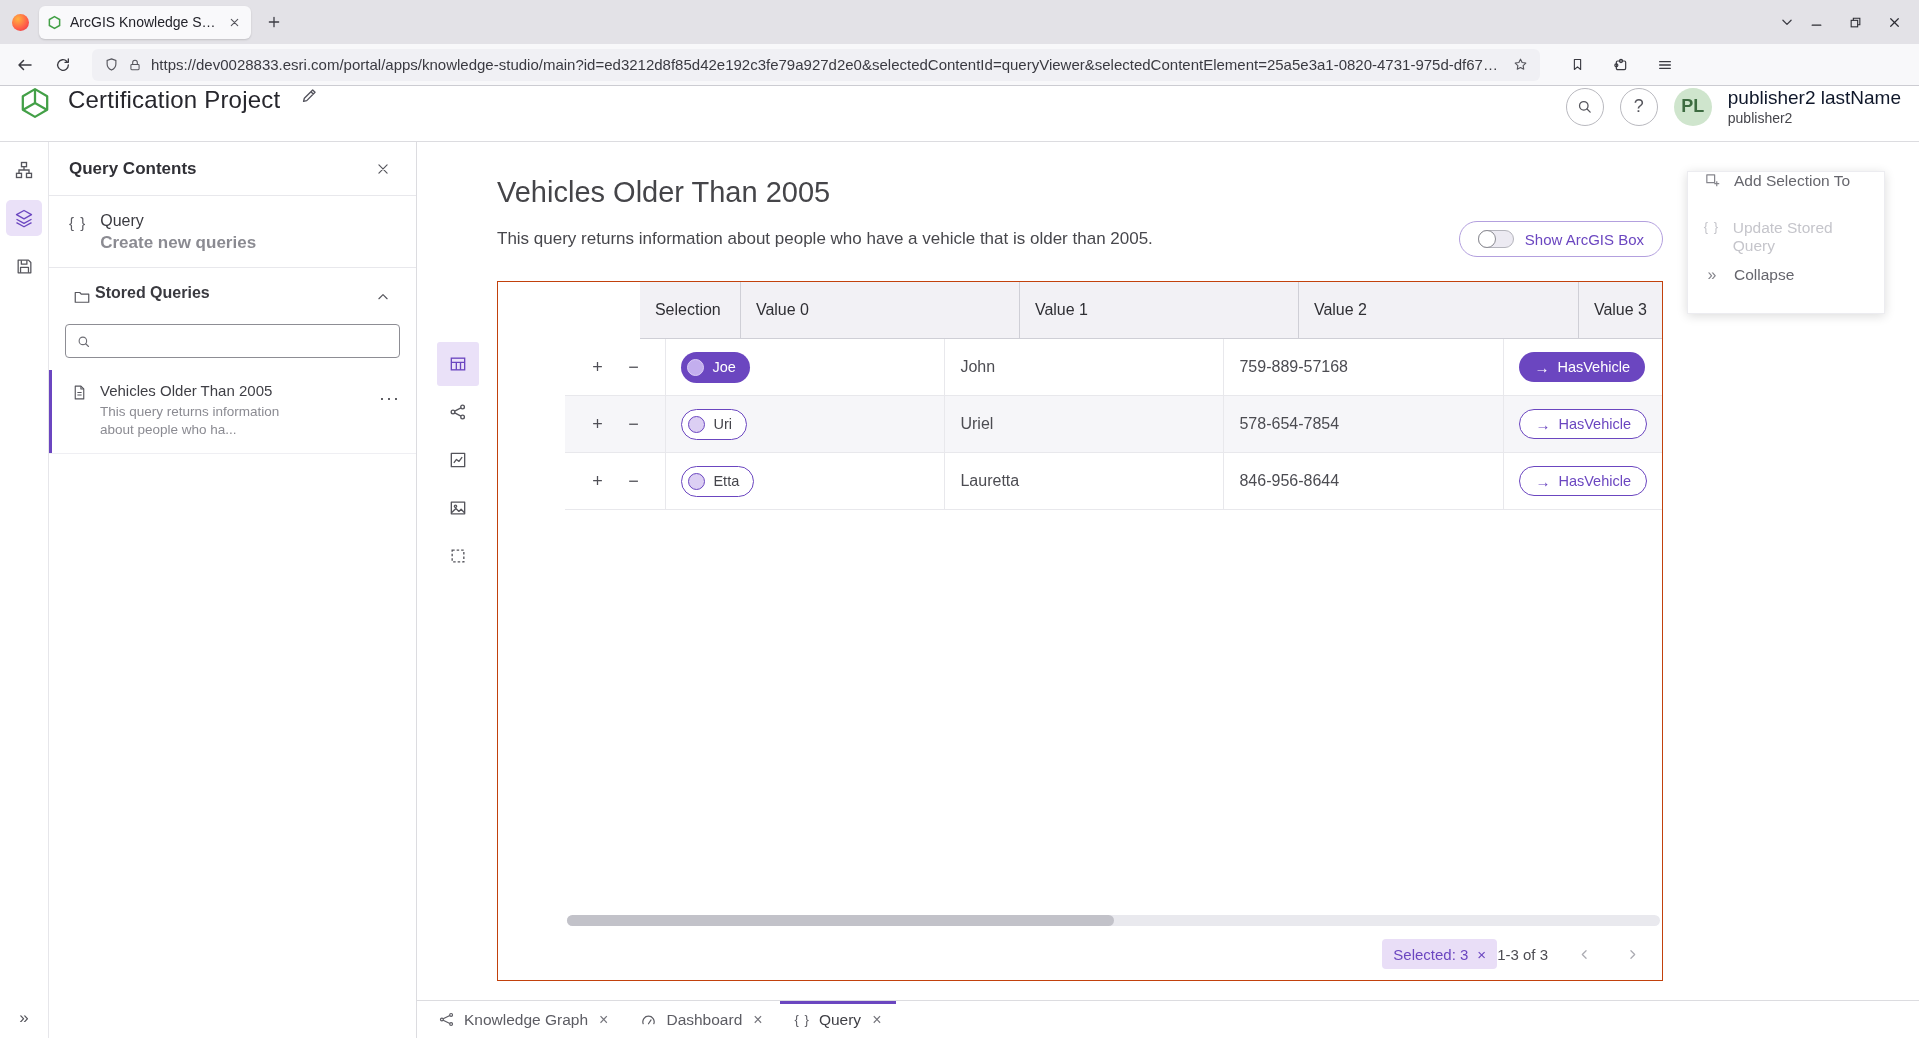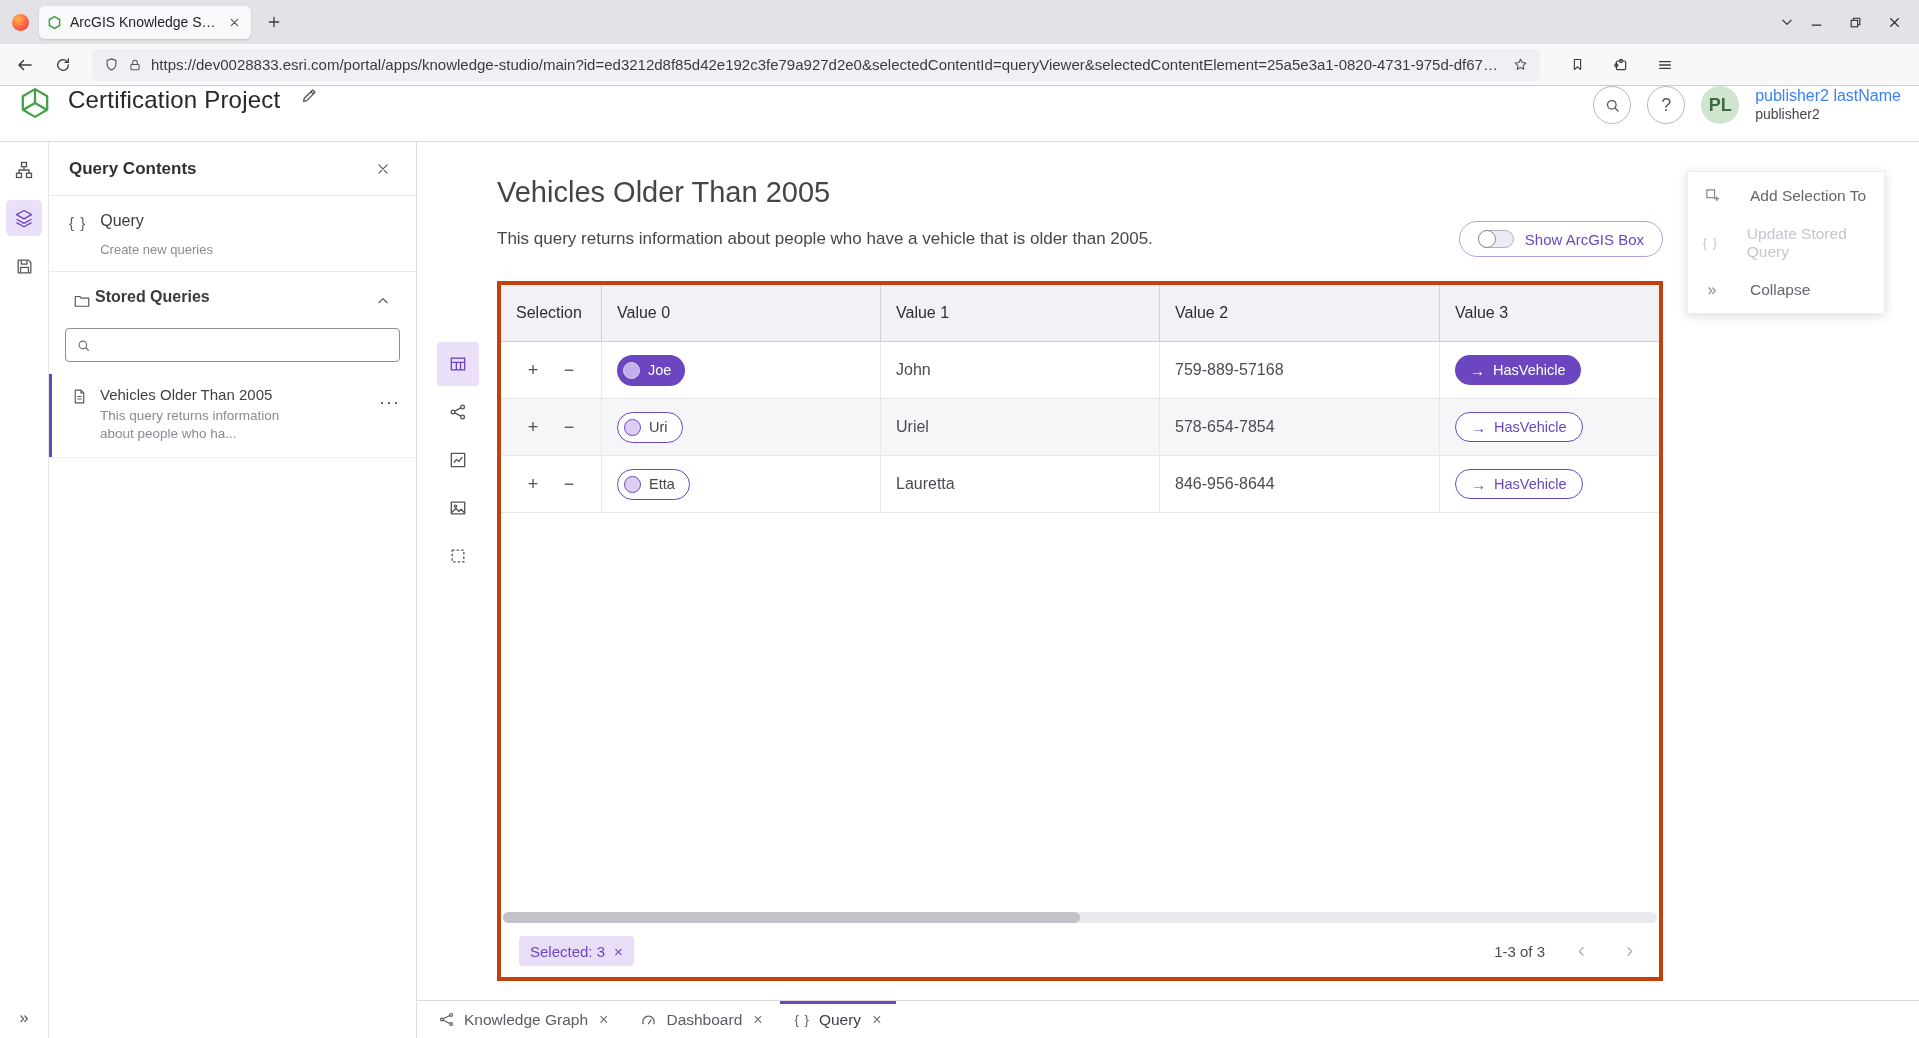--- a/index.html
+++ b/index.html
@@ -41,7 +41,7 @@
   .circle-btn{width:38px;height:38px;border:1px solid #b9b9bf;border-radius:50%;display:flex;align-items:center;justify-content:center;color:#55555c;font-size:18px;}
   .avatar{width:38px;height:38px;border-radius:50%;background:#cfe5cd;color:#3d6b40;font-size:18px;font-weight:700;display:flex;align-items:center;justify-content:center;}
   .user-block{display:flex;flex-direction:column;line-height:1.25;}
-  .user-name{font-size:16px;color:#3b82f6;}
+  .user-name{font-size:19px;color:#0f172a;}
   .user-sub{font-size:14px;color:#45454b;}
 
   

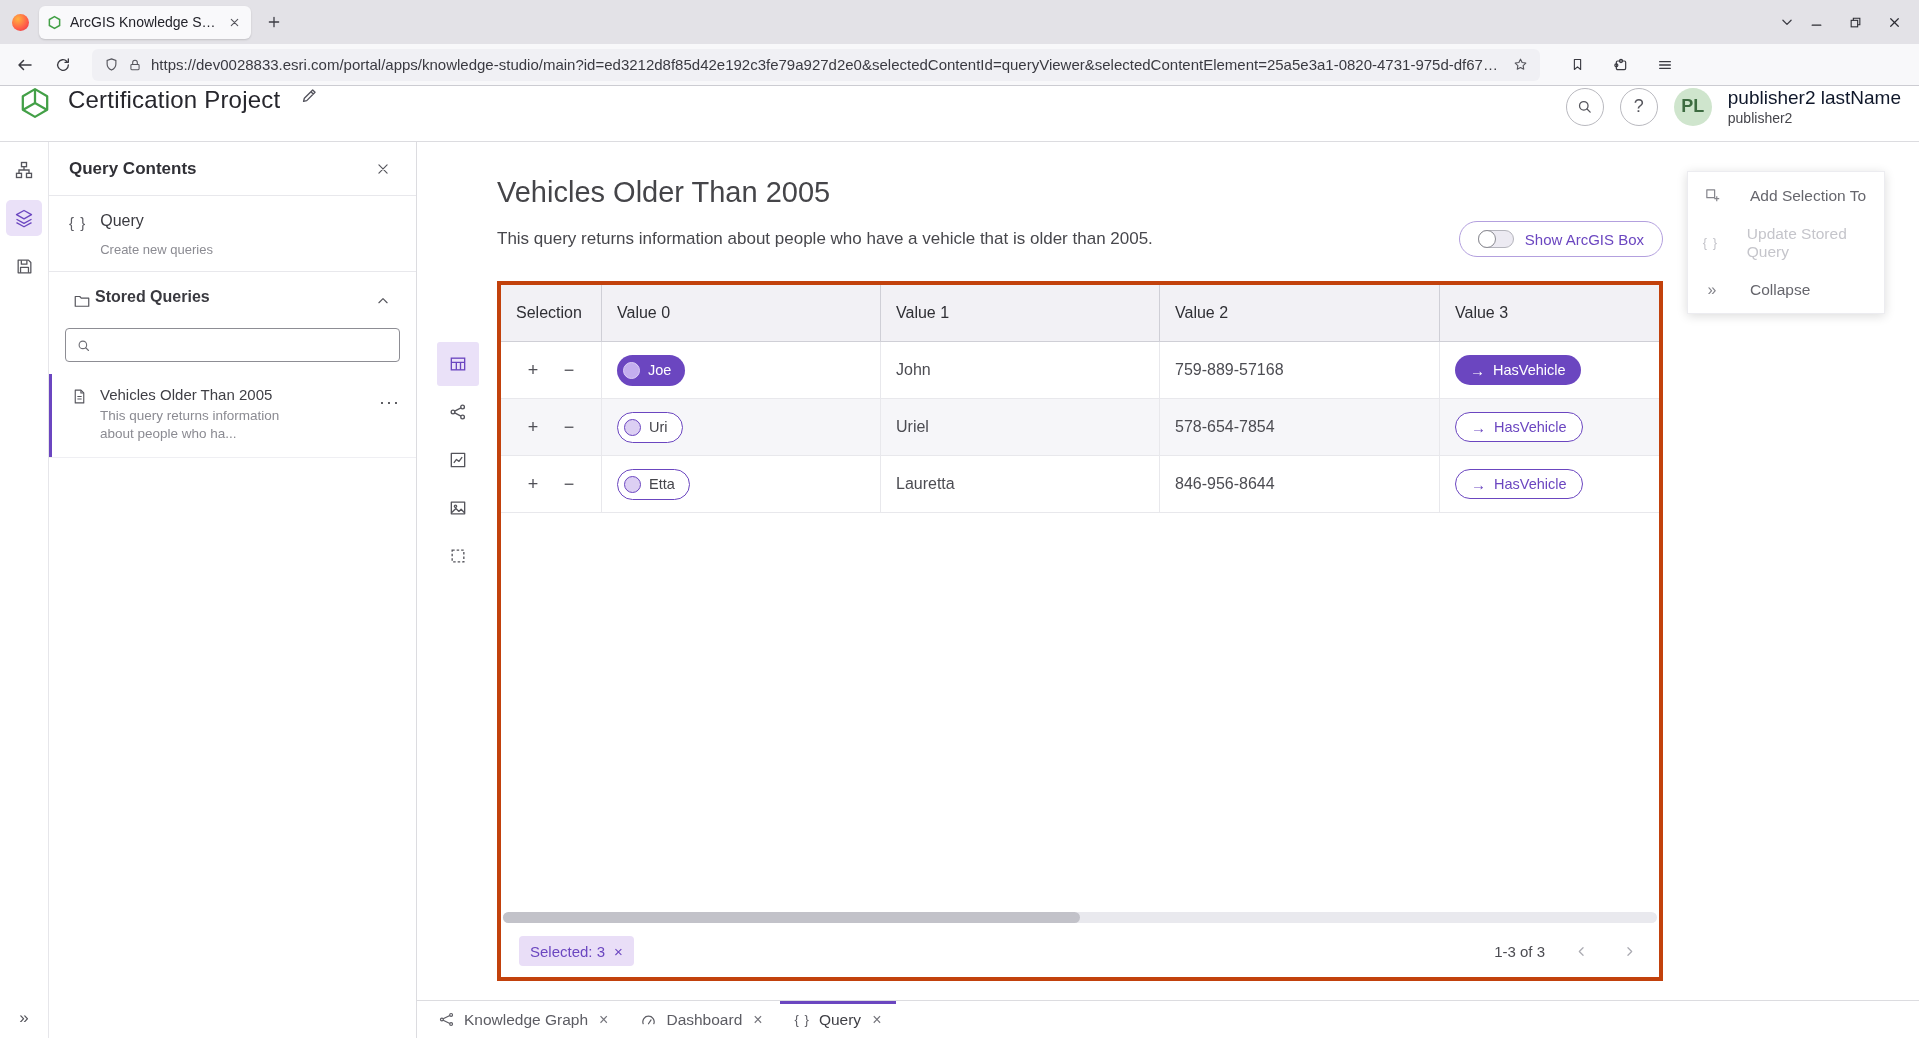--- a/index.html
+++ b/index.html
@@ -125,7 +125,7 @@
 
   
   .context-menu{position:absolute;top:29px;left:1270px;width:198px;background:#fff;border:1px solid #ececf0;box-shadow:0 2px 10px rgba(0,0,0,.14);z-index:5;}
-  .cm-item{height:47px;display:flex;align-items:center;gap:28px;padding:0 14px;font-size:15.5px;color:#66666d;}
+  .cm-item{height:47px;display:flex;gap:12px;padding:0 14px;font-size:15.5px;color:#66666d;}
   .cm-item .cm-icn{width:20px;display:flex;justify-content:center;color:#85858c;}
   .cm-item.disabled{color:#c5c5cb;}
   .cm-item.disabled .cm-icn{color:#c5c5cb;}

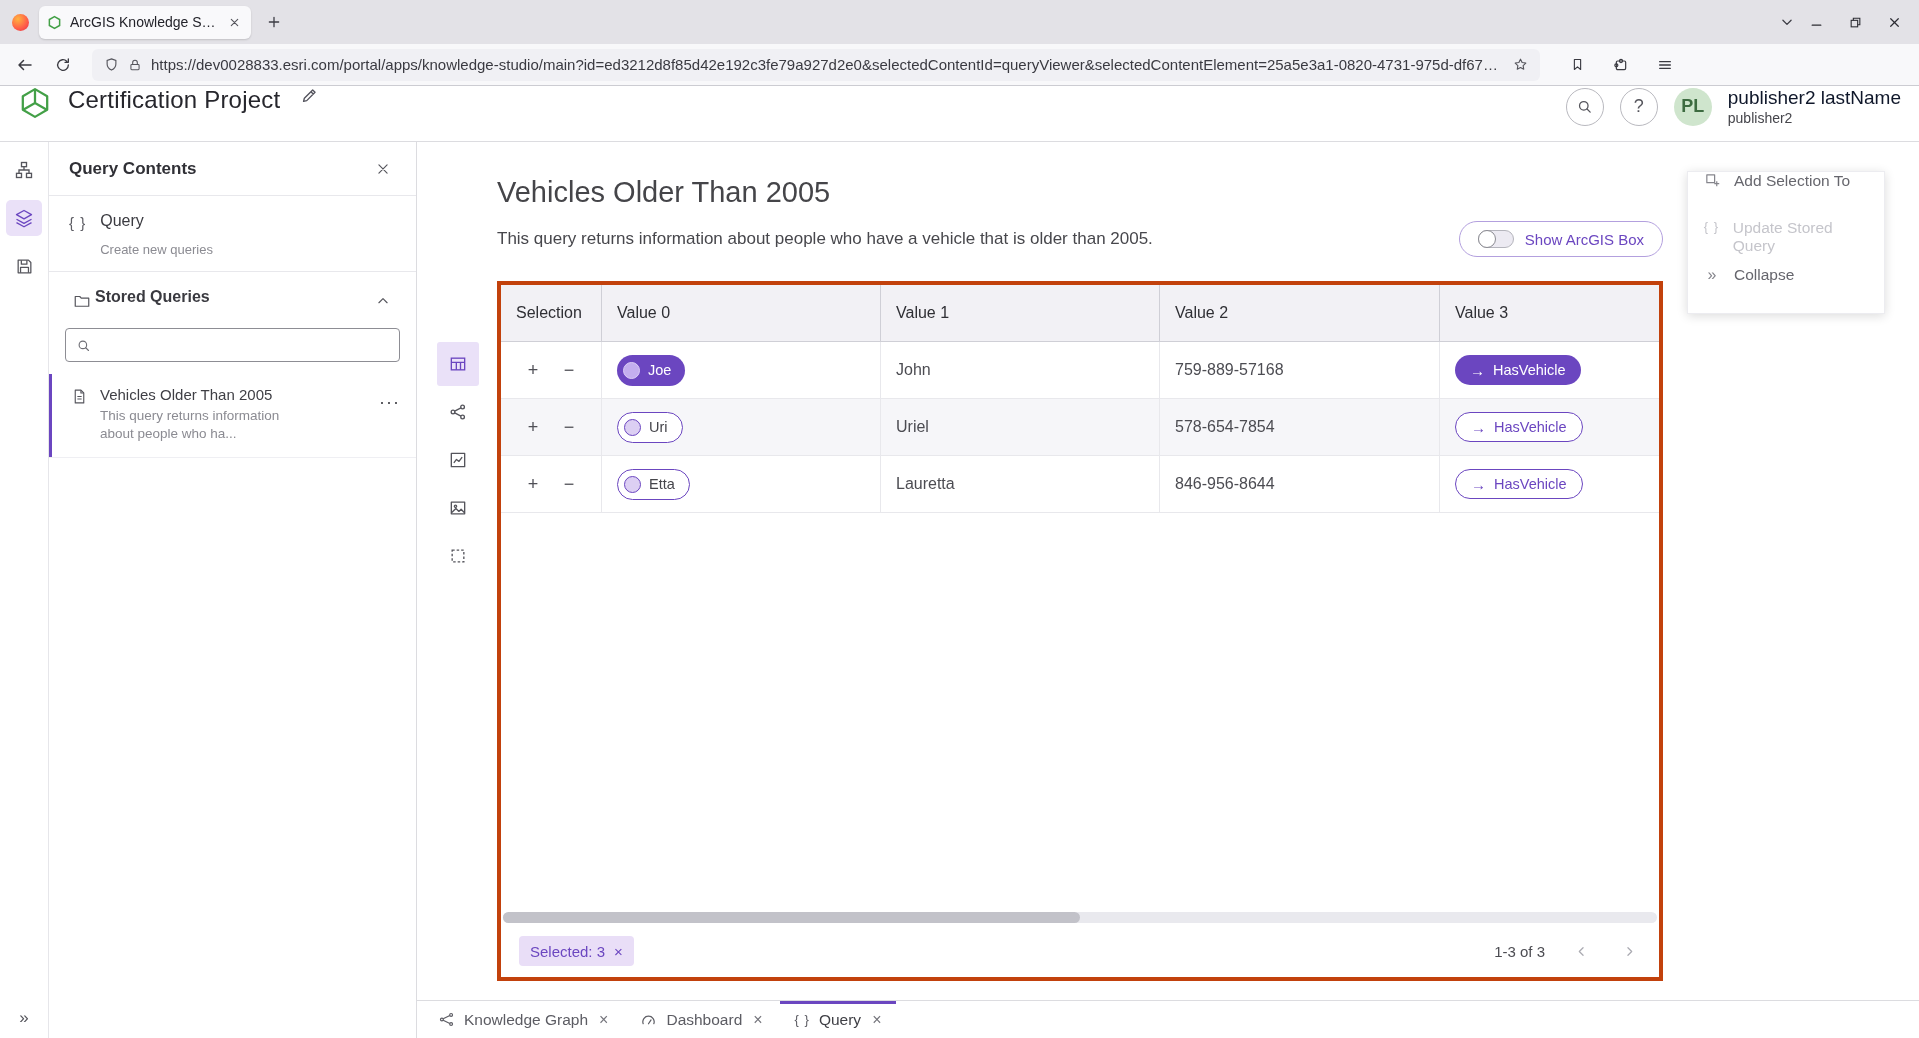--- a/index.html
+++ b/index.html
@@ -60,7 +60,7 @@
   .new-query{display:flex;gap:14px;padding:16px 20px 14px;border-bottom:1px solid #e8e8ec;align-items:flex-start;}
   .braces{font-size:15px;color:#5d5d64;letter-spacing:1px;margin-top:2px;}
   .nq-title{font-size:16px;color:#3a3a40;}
-  .nq-sub{font-size:13px;color:#8b8b92;margin-top:12px;}
+  .nq-sub{font-size:17px;color:#8b8b92;margin-top:3px;font-weight:bold;}
   .stored-head{display:flex;align-items:flex-start;padding:16px 20px 10px;}
   .stored-title{font-size:16px;font-weight:700;color:#3a3a40;flex:1;}
   .search-box{margin:4px 16px 12px;height:34px;border:1px solid #8d8d94;border-radius:4px;display:flex;align-items:center;padding:0 10px;color:#6e6e75;}

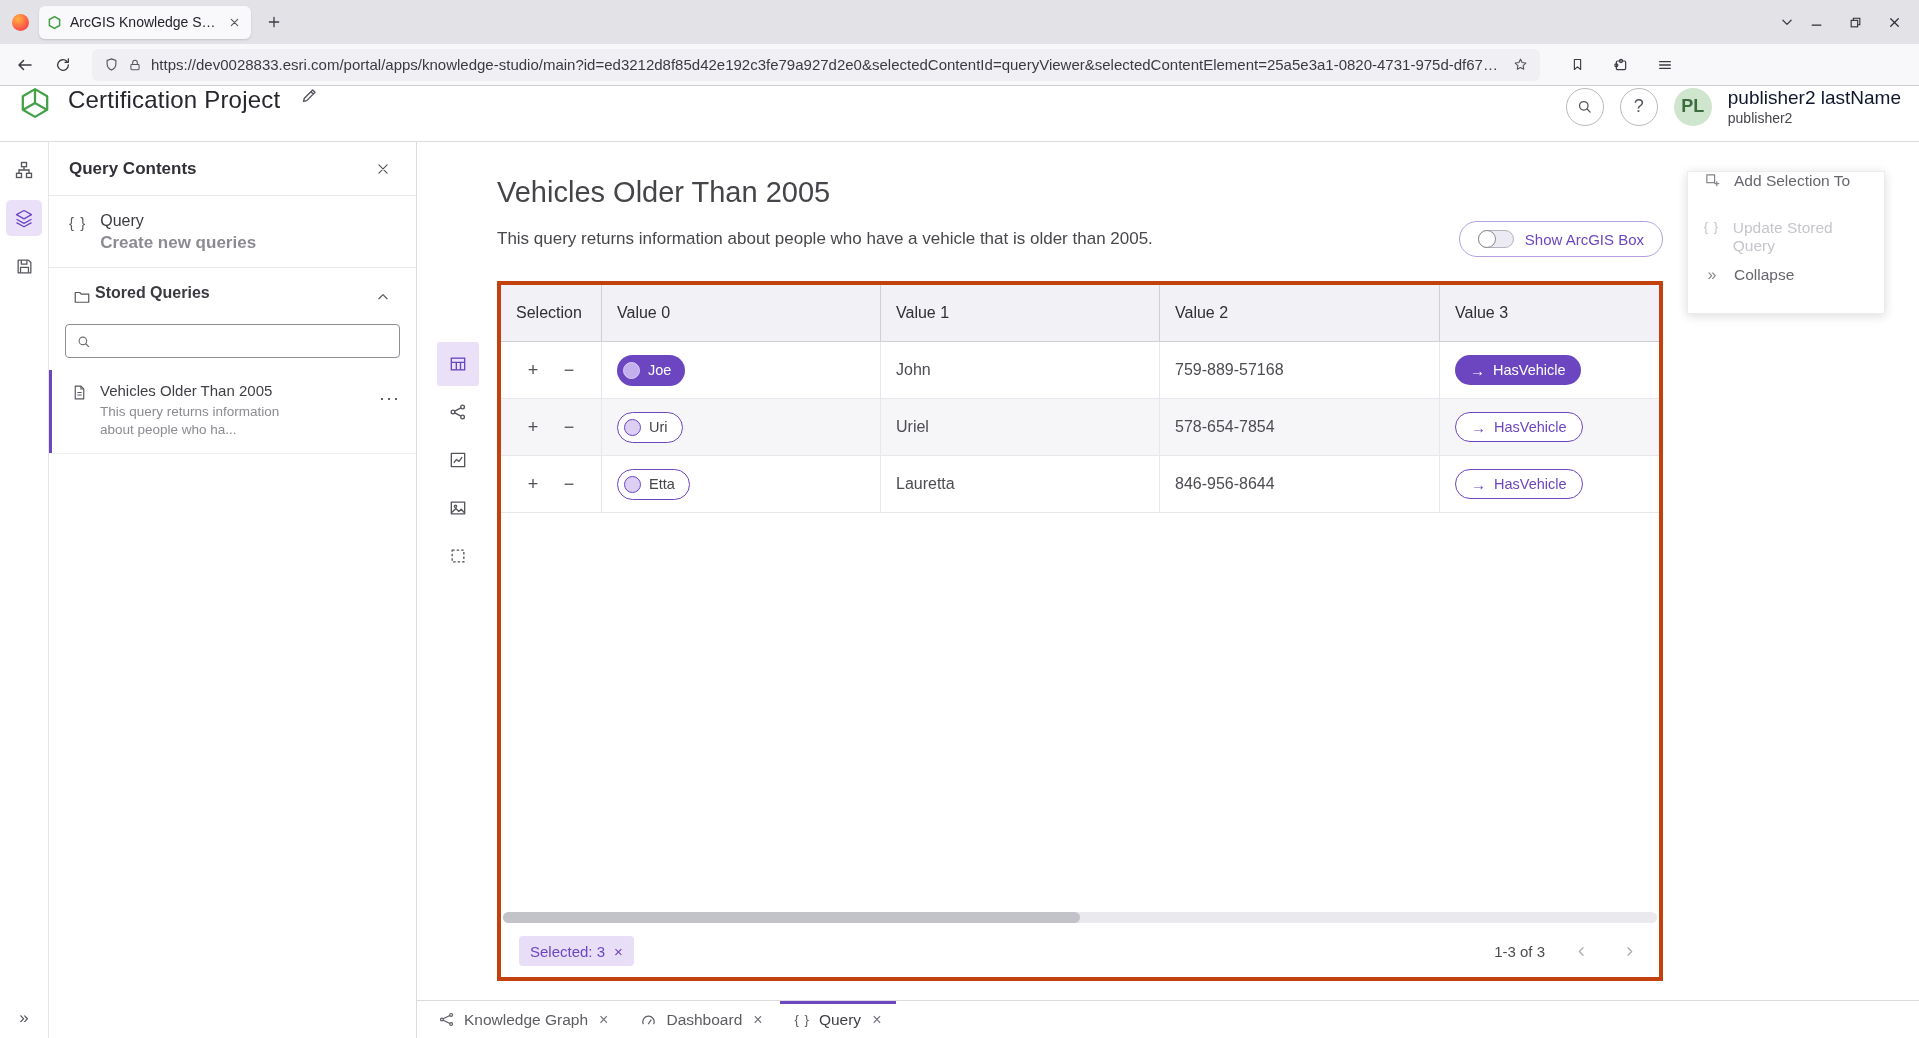--- a/index.html
+++ b/index.html
@@ -87,7 +87,7 @@
   .tg-knob{position:absolute;left:-1px;top:-1px;width:18px;height:18px;border-radius:50%;background:#fff;border:1px solid #8b8b92;}
 
   
-  .table-card{margin-top:24px;width:1166px;height:700px;border:4px solid #c2410c;display:flex;flex-direction:column;background:#fff;}
+  .table-card{margin-top:24px;width:1166px;height:700px;border:1px solid #c2410c;display:flex;flex-direction:column;background:#fff;align-items:flex-end;}
   .trow{display:flex;}
   .thead{background:#f2f1f5;border-bottom:1px solid #cfcfd6;height:57px;flex:0 0 auto;}
   .thead .cell{font-size:16px;color:#2f2f34;border-right:1px solid #cfcfd6;}

